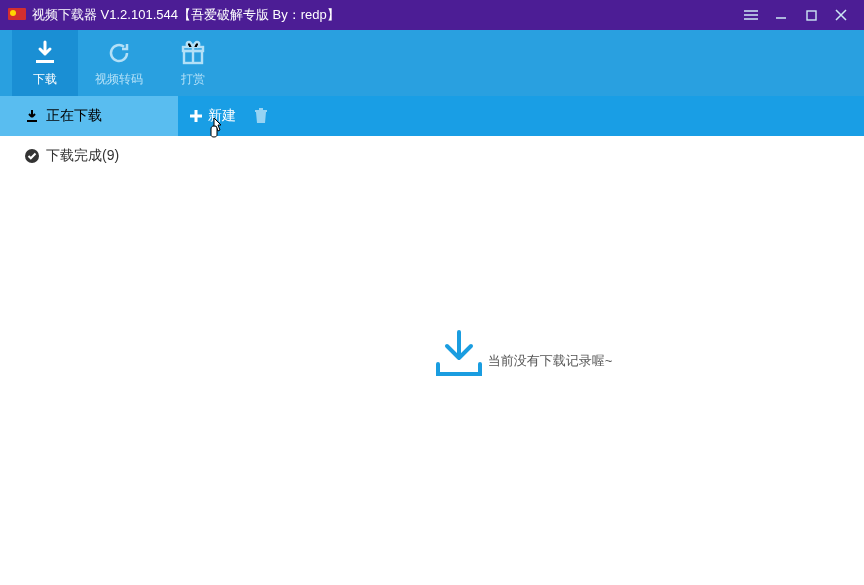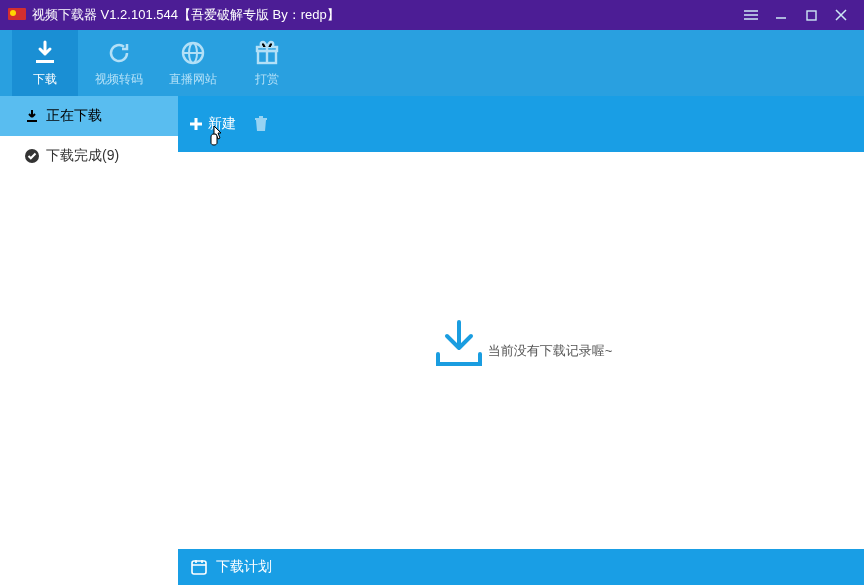--- a/index.html
+++ b/index.html
@@ -75,14 +75,6 @@
     </div>
     <div class="toolbar-item">
       <svg width="28" height="28" viewBox="0 0 28 28">
-          <circle cx="14" cy="14" r="10" fill="none" stroke="currentColor" stroke-width="2.4"></circle>
-          <ellipse cx="14" cy="14" rx="4" ry="10" fill="none" stroke="currentColor" stroke-width="2"></ellipse>
-          <path stroke="currentColor" stroke-width="2" d="M4 14h20"></path>
-        </svg>
-      <span>直播网站</span>
-    </div>
-    <div class="toolbar-item">
-      <svg width="28" height="28" viewBox="0 0 28 28">
           <rect x="5" y="12" width="18" height="12" fill="none" stroke="currentColor" stroke-width="2.4"></rect>
           <rect x="4" y="8" width="20" height="4" fill="none" stroke="currentColor" stroke-width="2.4"></rect>
           <path stroke="currentColor" stroke-width="2.4" d="M14 8v16M10 8c-3 0-3-5 0-5 2 0 4 5 4 5M18 8c3 0 3-5 0-5-2 0-4 5-4 5"></path>

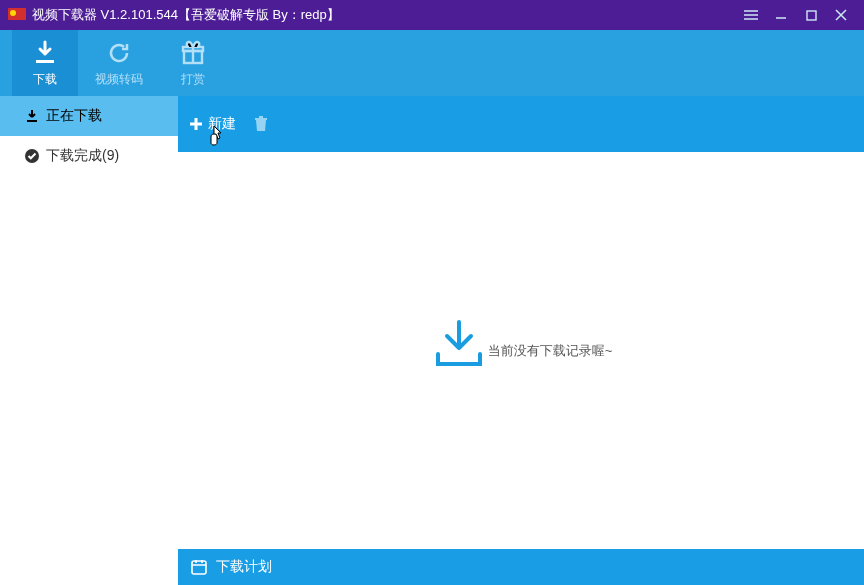--- a/index.html
+++ b/index.html
@@ -19,7 +19,7 @@
 .sidebar-item { height: 40px; display: flex; align-items: center; padding: 0 24px; font-size: 14px; color: #333; cursor: pointer; gap: 6px; }
 .sidebar-item.active { background: #59bdf0; color: #000; }
 .content { flex: 1; display: flex; flex-direction: column; background: #fff; }
-.content-header { height: 56px; background: #199ee5; display: flex; align-items: center; padding: 0 10px; gap: 18px; }
+.content-header { height: 40px; background: #199ee5; display: flex; align-items: center; padding: 0 10px; gap: 18px; }
 .header-btn { display: flex; align-items: center; gap: 4px; color: #fff; font-size: 14px; cursor: pointer; position: relative; }
 .header-btn.dim { opacity: 0.55; }
 .cursor-overlay { position: absolute; left: 20px; top: 10px; pointer-events: none; }

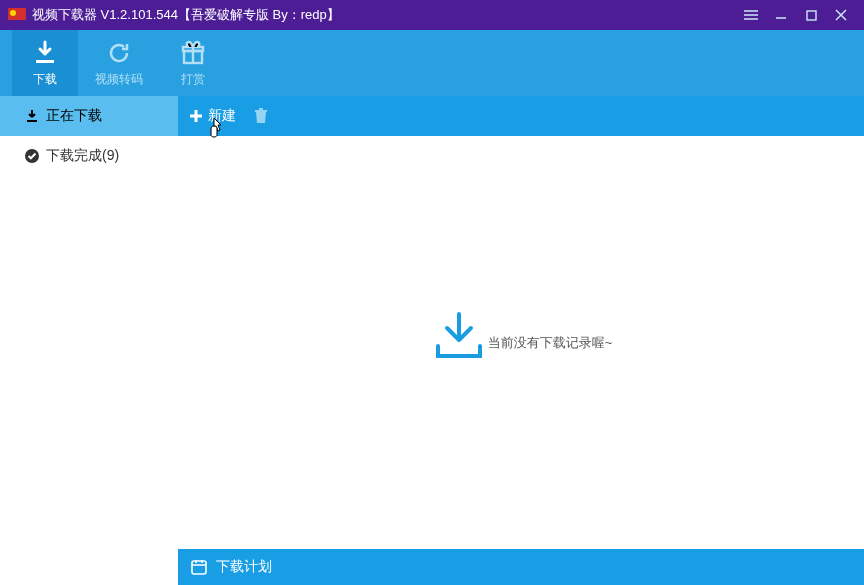--- a/index.html
+++ b/index.html
@@ -127,13 +127,6 @@
           </svg>
         <span>当前没有下载记录喔~</span>
       </div>
-      <div class="footer">
-        <svg width="18" height="18" viewBox="0 0 18 18">
-            <rect x="2" y="3" width="14" height="13" rx="2" fill="none" stroke="#fff" stroke-width="1.6"></rect>
-            <path stroke="#fff" stroke-width="1.6" d="M2 7h14M6 2v3M12 2v3"></path>
-          </svg>
-        <span>下载计划</span>
-      </div>
     </div>
 
   </div>

